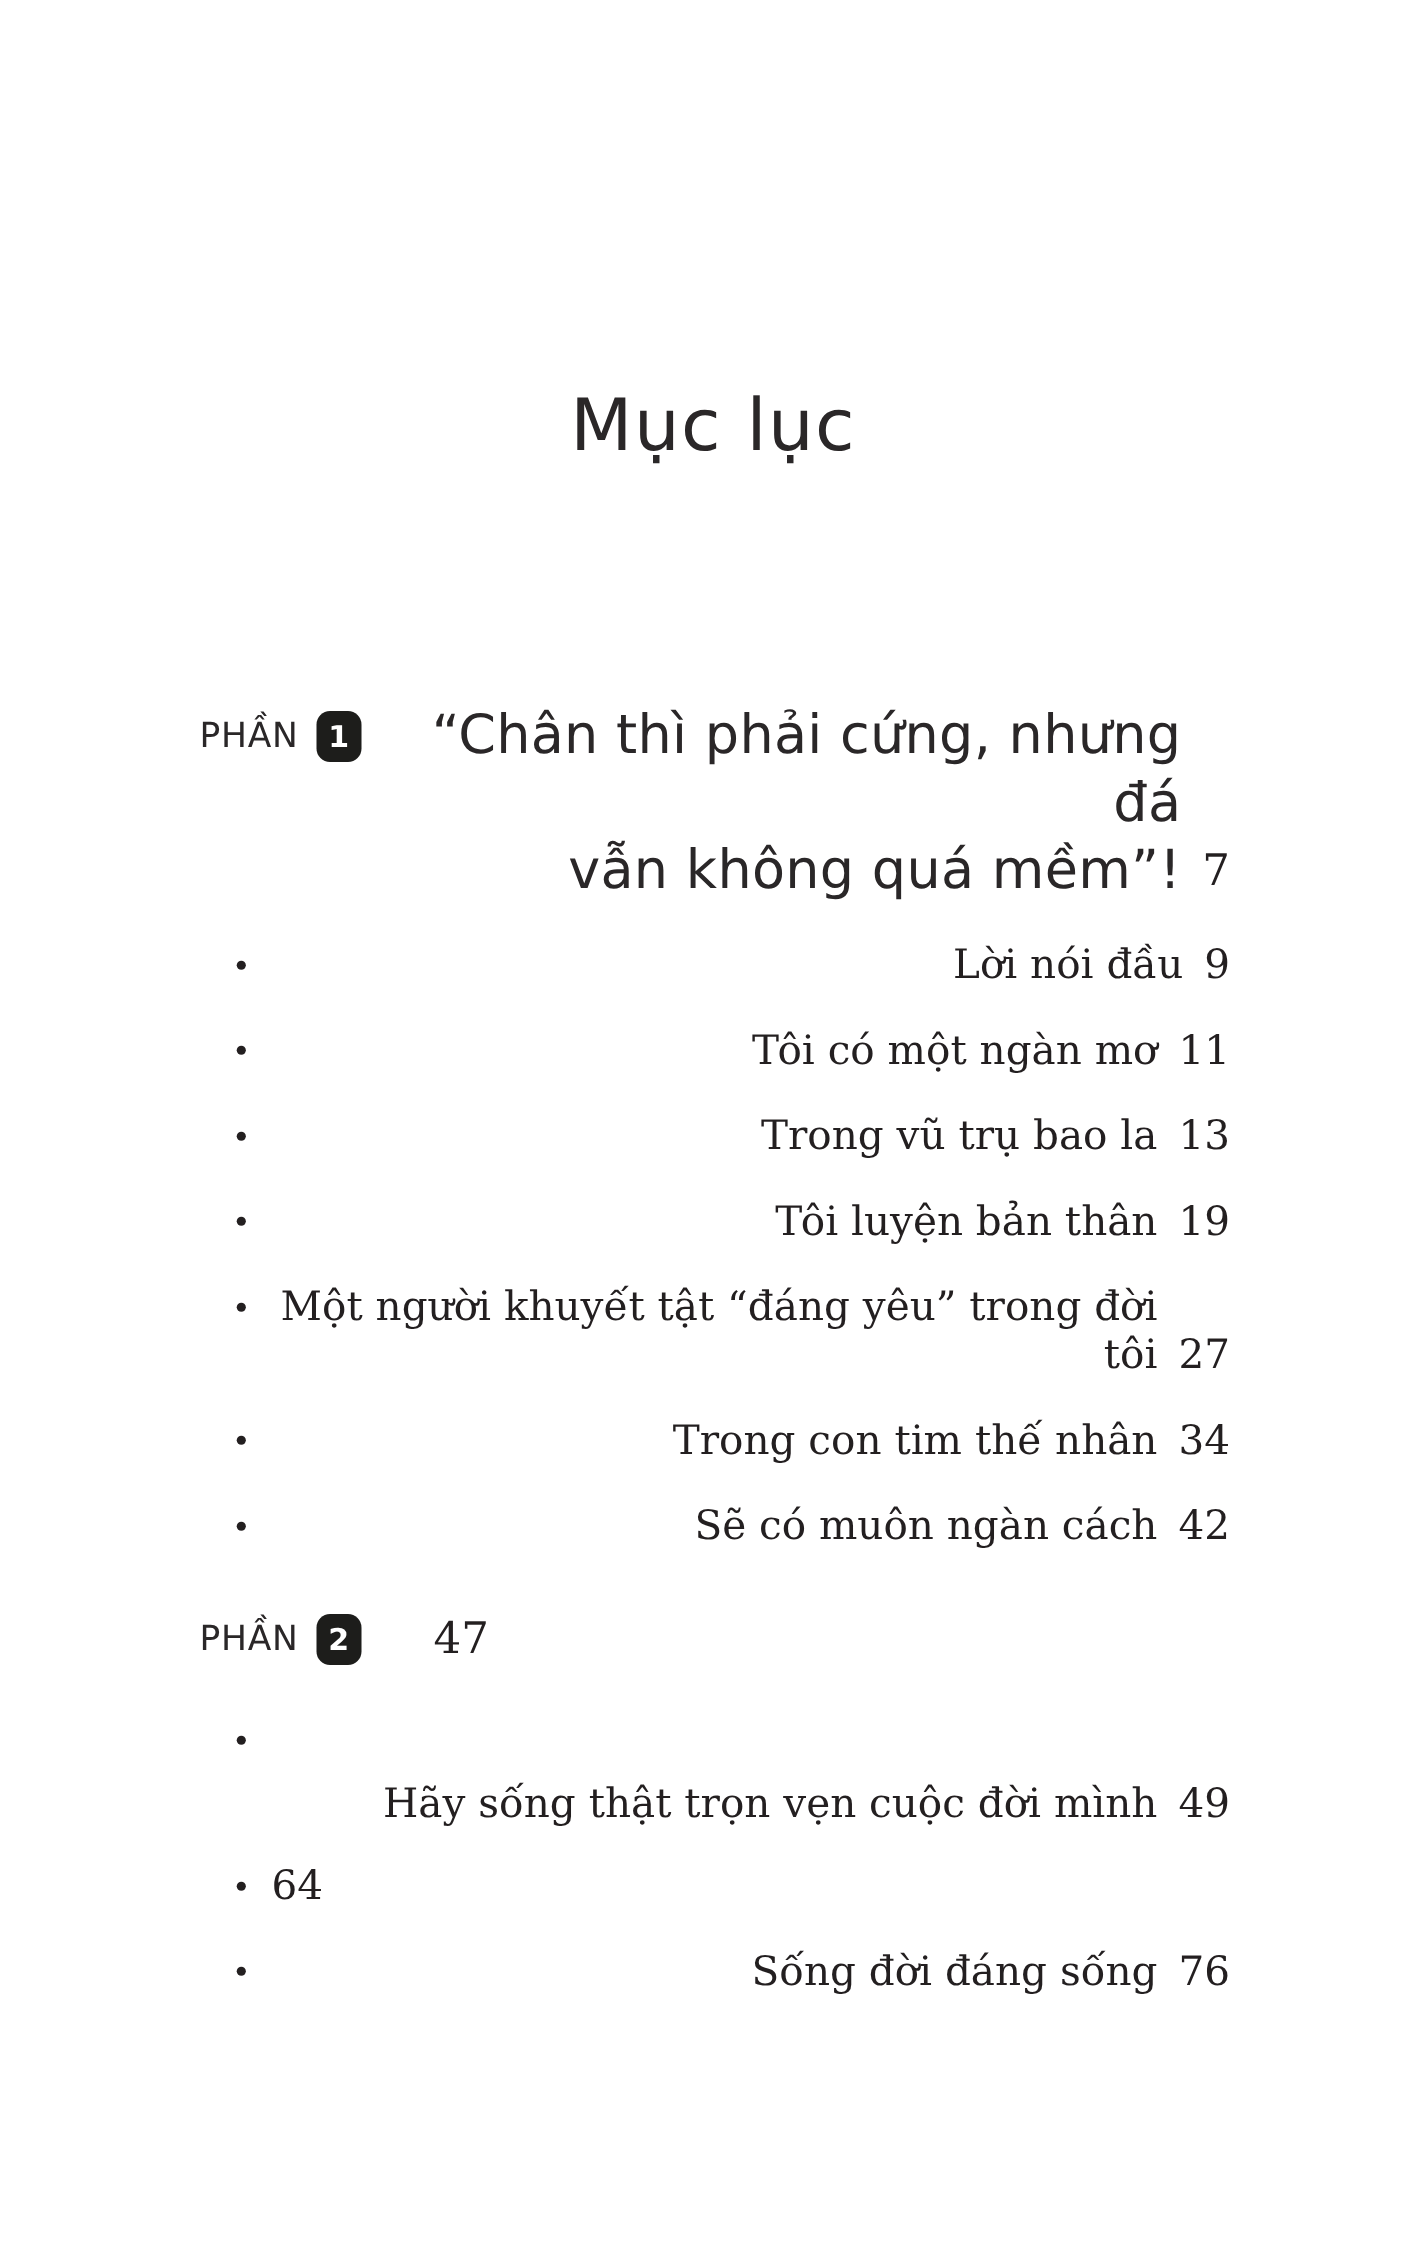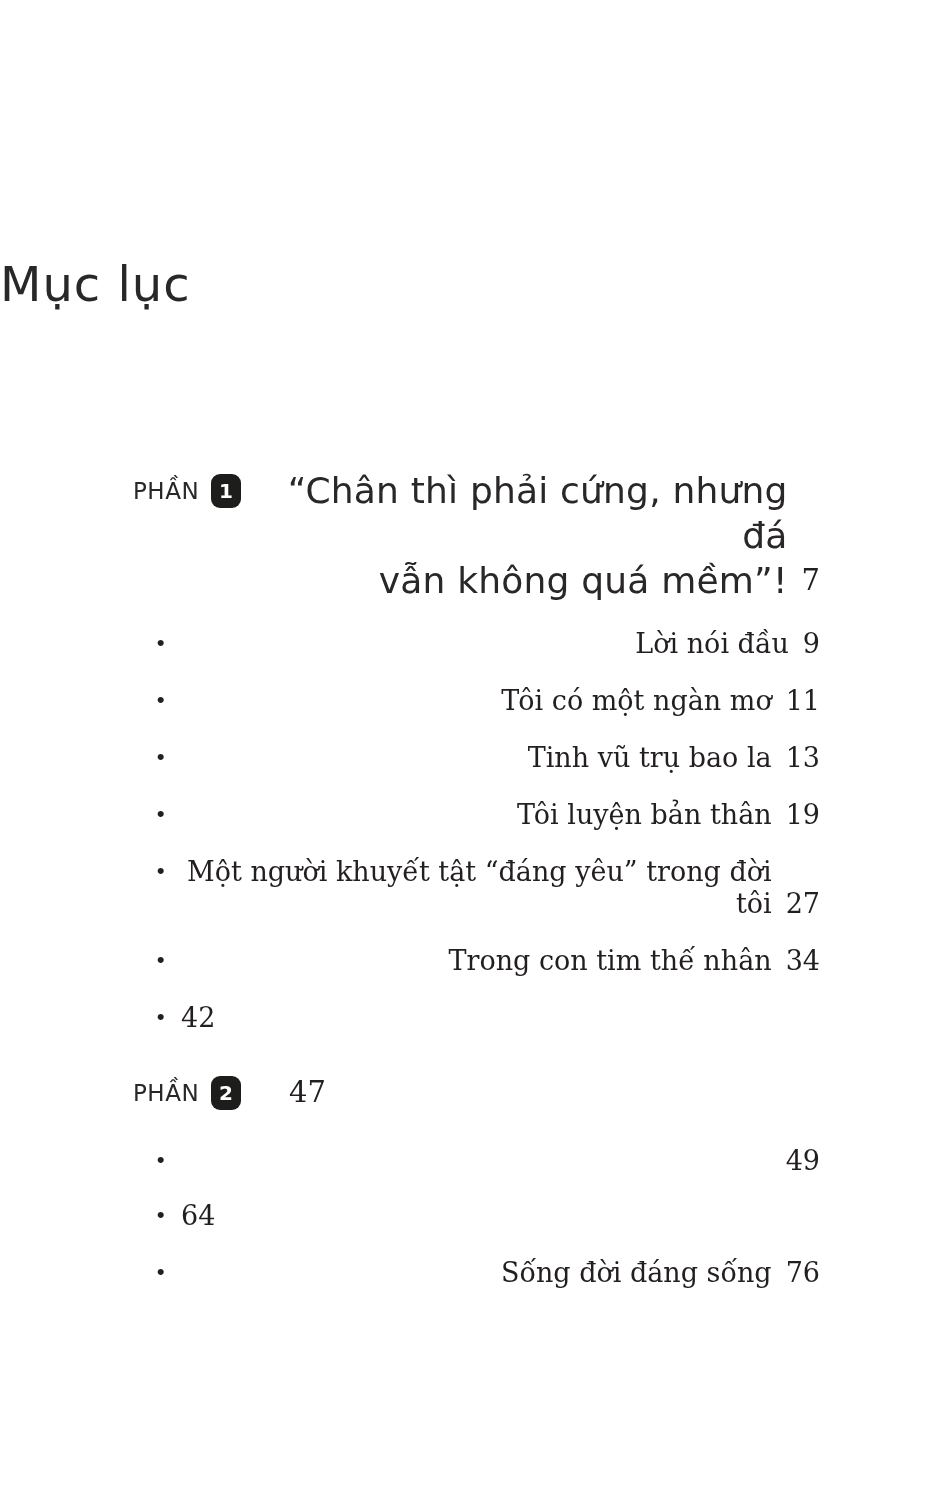--- a/index.html
+++ b/index.html
@@ -20,7 +20,7 @@
   .page-title {
     margin: 0;
     padding-top: 256px;
-    text-align: left;
+    text-align: center;
     font-family: "DejaVu Sans", sans-serif;
     font-weight: normal;
     font-size: 48px;

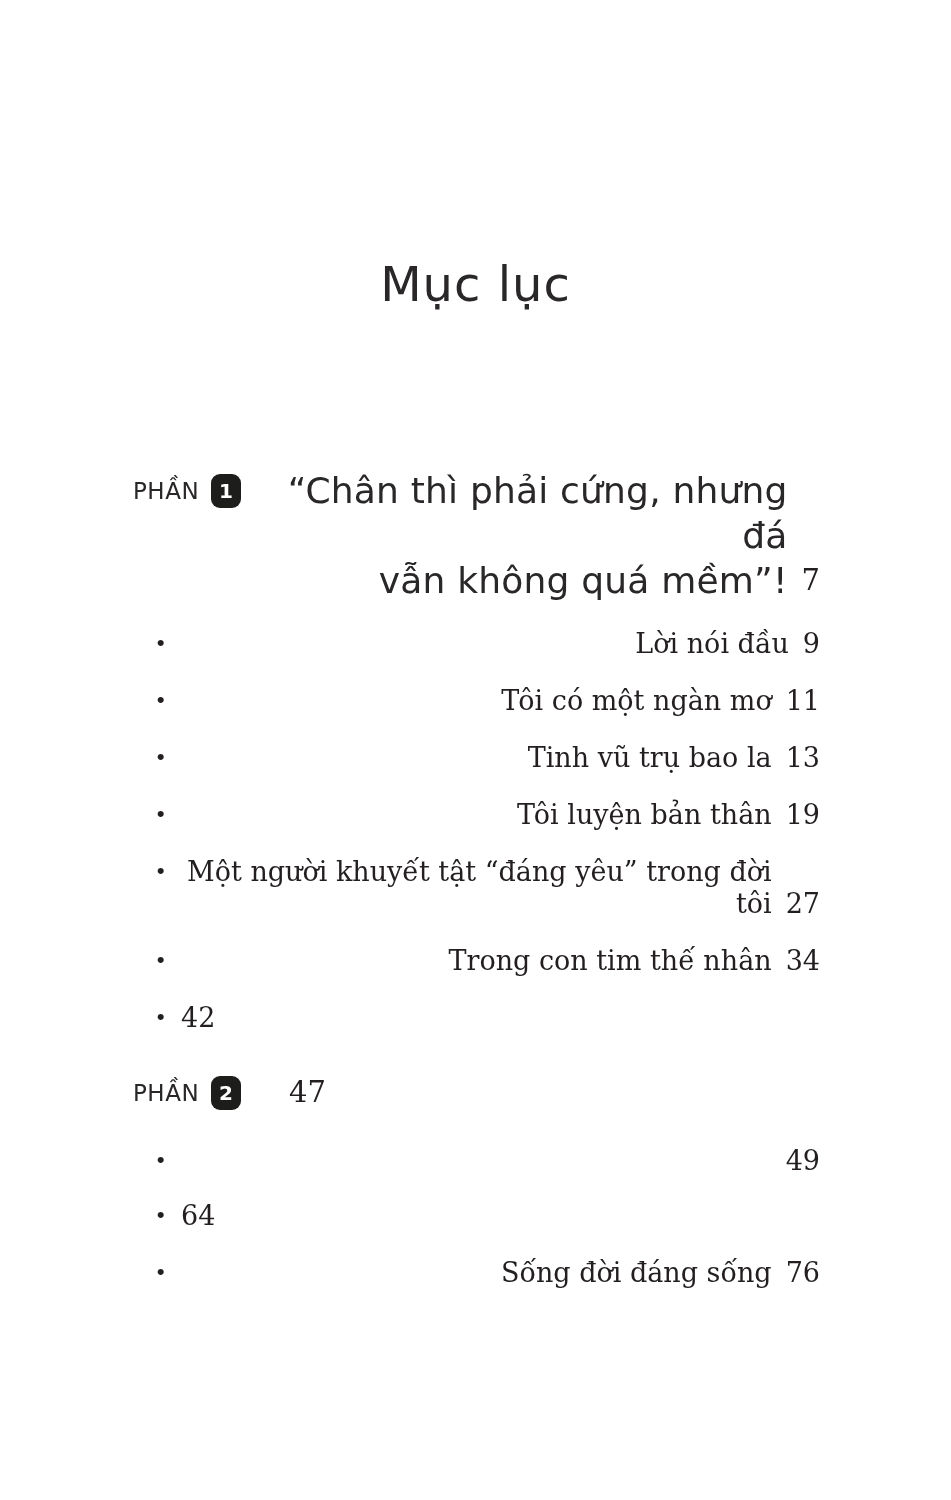--- a/index.html
+++ b/index.html
@@ -150,7 +150,7 @@
         </div>
         <div class="toc-item">
           <span class="bullet">•</span>
-          <span class="item-title">Tinh vũ trụ bao la</span>
+          <span class="item-title">Trong vũ trụ bao la</span>
           <span class="item-page">13</span>
         </div>
         <div class="toc-item">

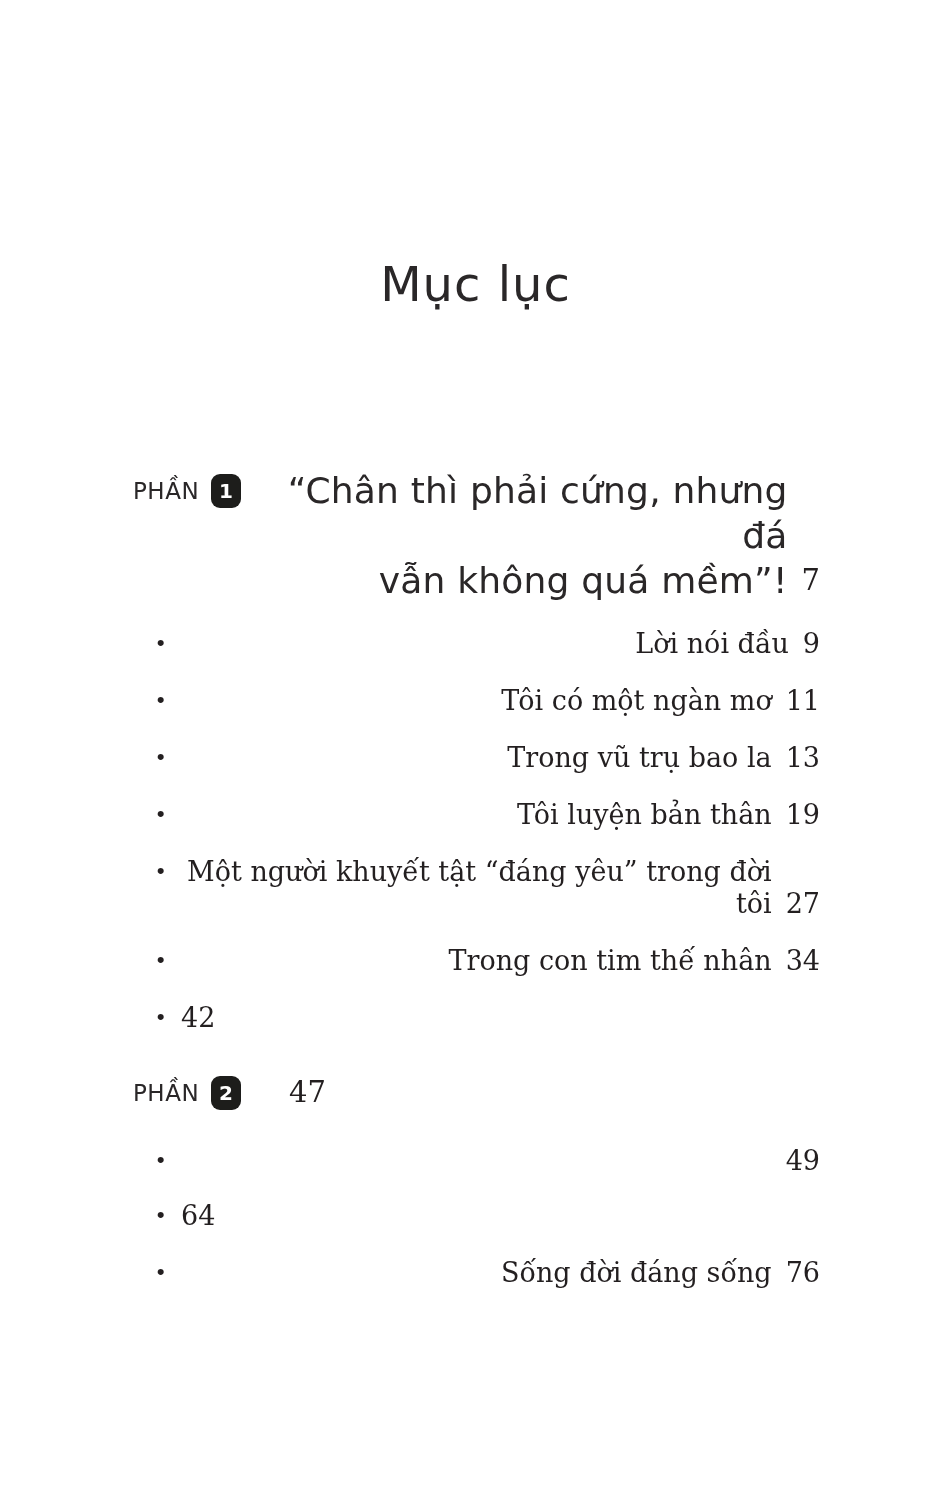--- a/index.html
+++ b/index.html
@@ -170,6 +170,7 @@
         </div>
         <div class="toc-item">
           <span class="bullet">•</span>
+          <span class="item-title">Sẽ có muôn ngàn cách</span>
           <span class="item-page">42</span>
         </div>
       </div>

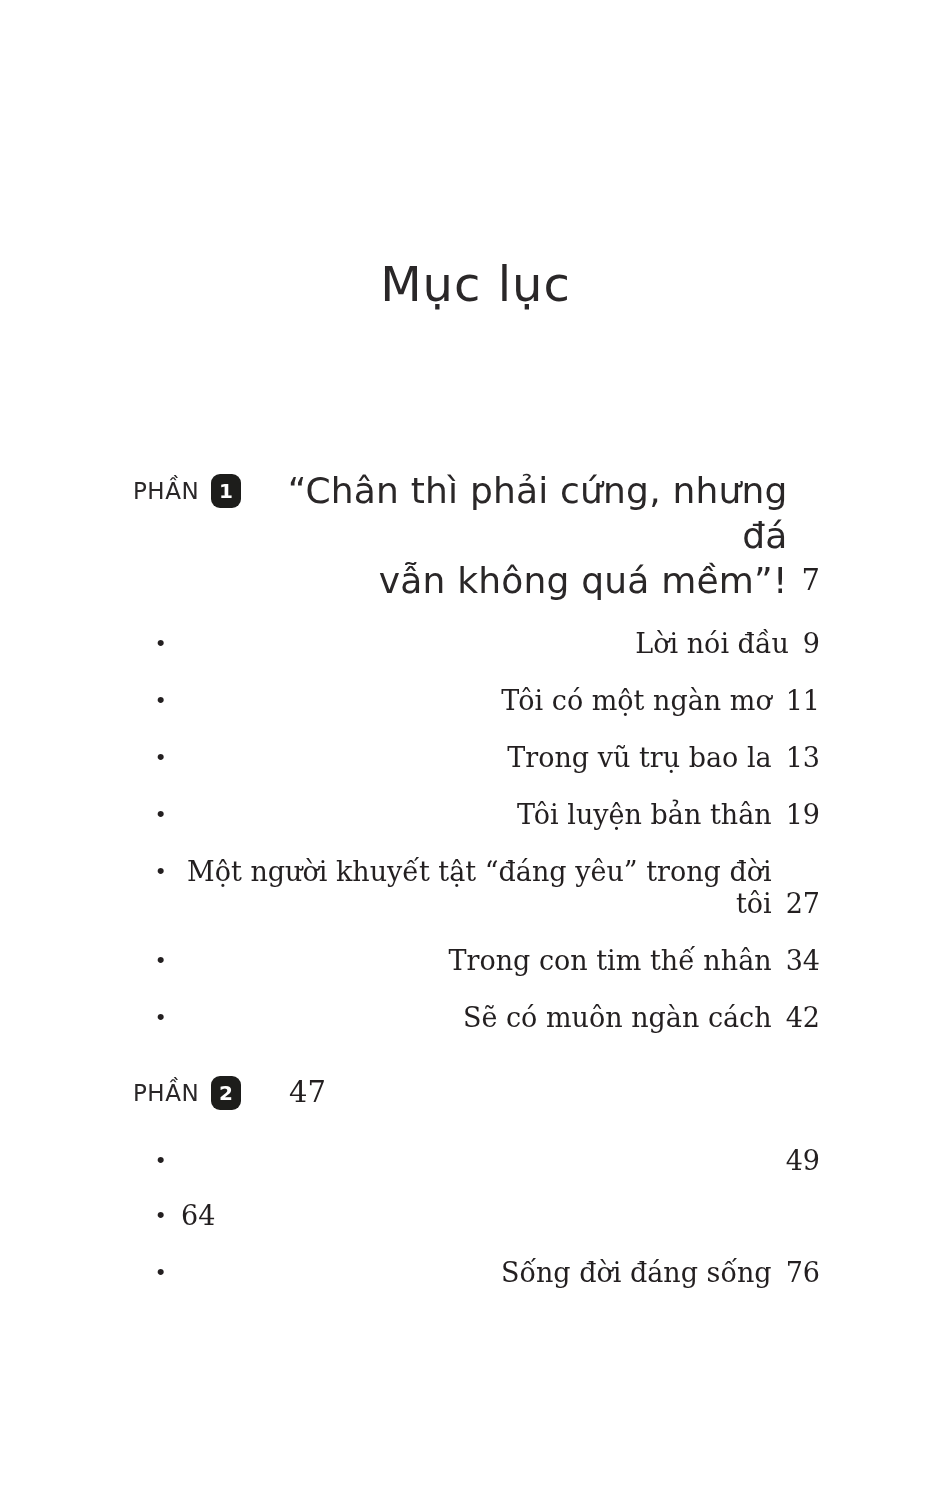--- a/index.html
+++ b/index.html
@@ -190,6 +190,7 @@
           <span class="bullet">•</span>
           <span class="item-title">
             <br>
+            <span>Hãy sống thật trọn vẹn cuộc đời mình</span>
           </span>
           <span class="item-page">49</span>
         </div>

